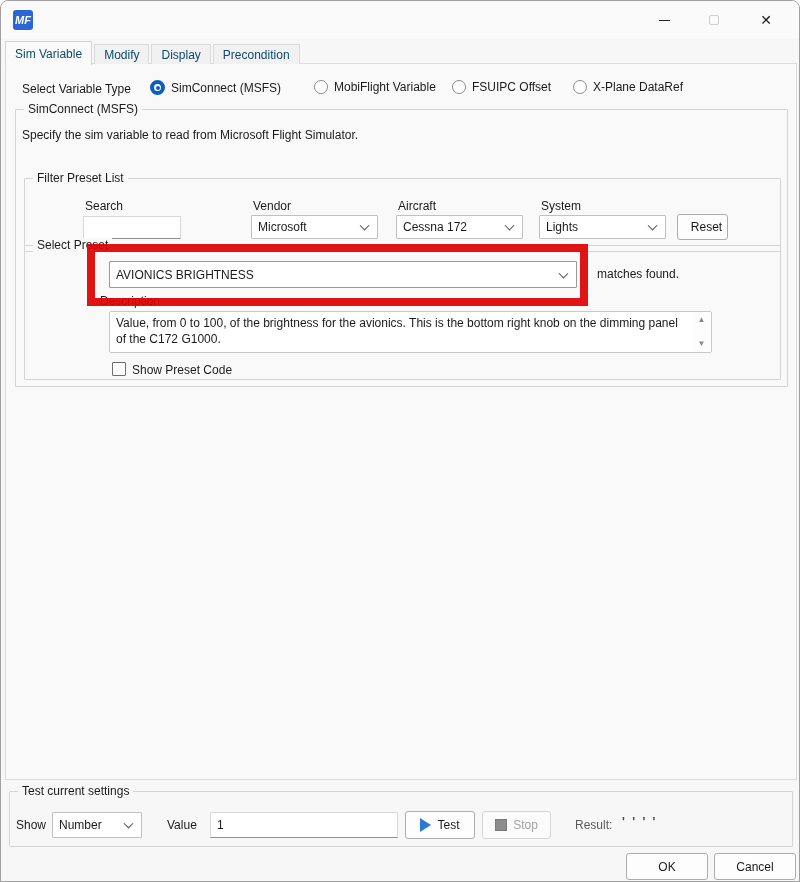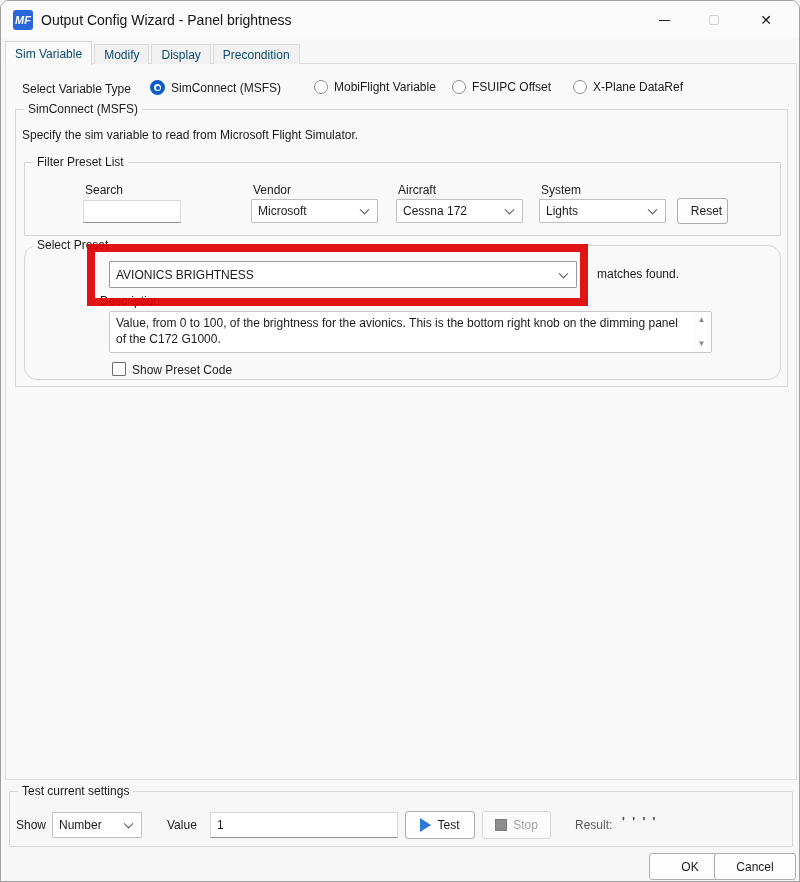--- a/index.html
+++ b/index.html
@@ -115,7 +115,6 @@
     <div class="app-icon">
       <span>MF</span>
     </div>
-    <div class="win-title">Output Config Wizard - Panel brightness</div>
     <div class="win-btn btn-min">
       <div class="min-glyph"></div>
     </div>

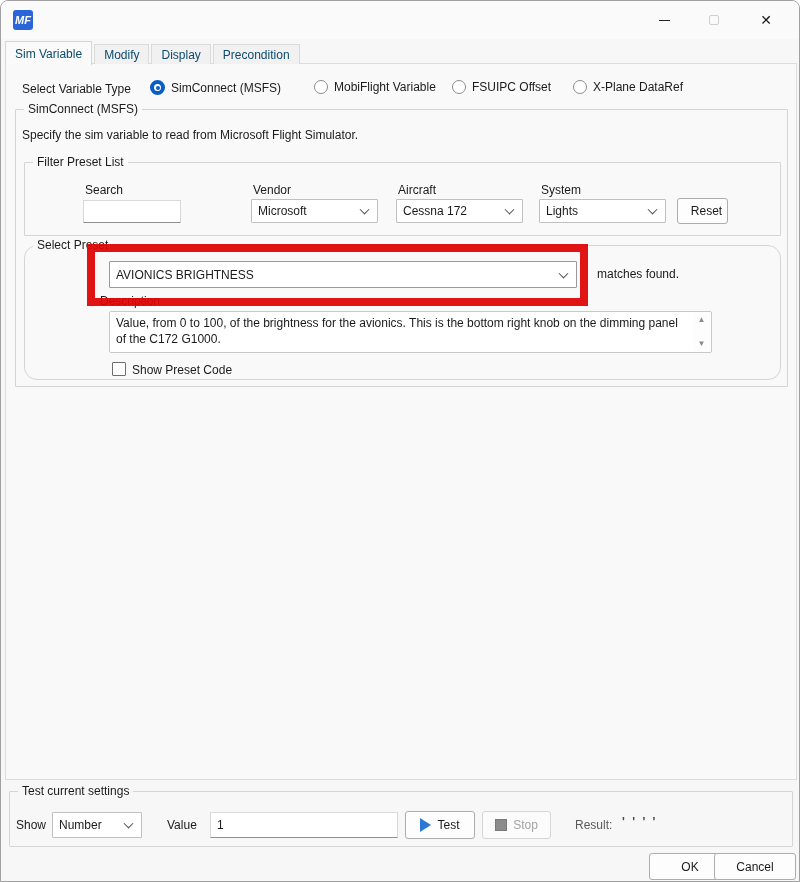--- a/index.html
+++ b/index.html
@@ -158,7 +158,7 @@
       <div class="gb-label">SimConnect (MSFS)</div>
       <div class="fieldlabel" style="left:6px; top:18px;">Specify the sim variable to read from Microsoft Flight Simulator.</div>
 
-      <div class="groupbox" style="left:8px; top:52px; width:757px; height:74px;">
+      <div class="groupbox" style="left:8px; top:68px; width:757px; height:74px;">
         <div class="gb-label">Filter Preset List</div>
 
         <div class="fieldlabel" style="left:60px; top:20px;">Search</div>

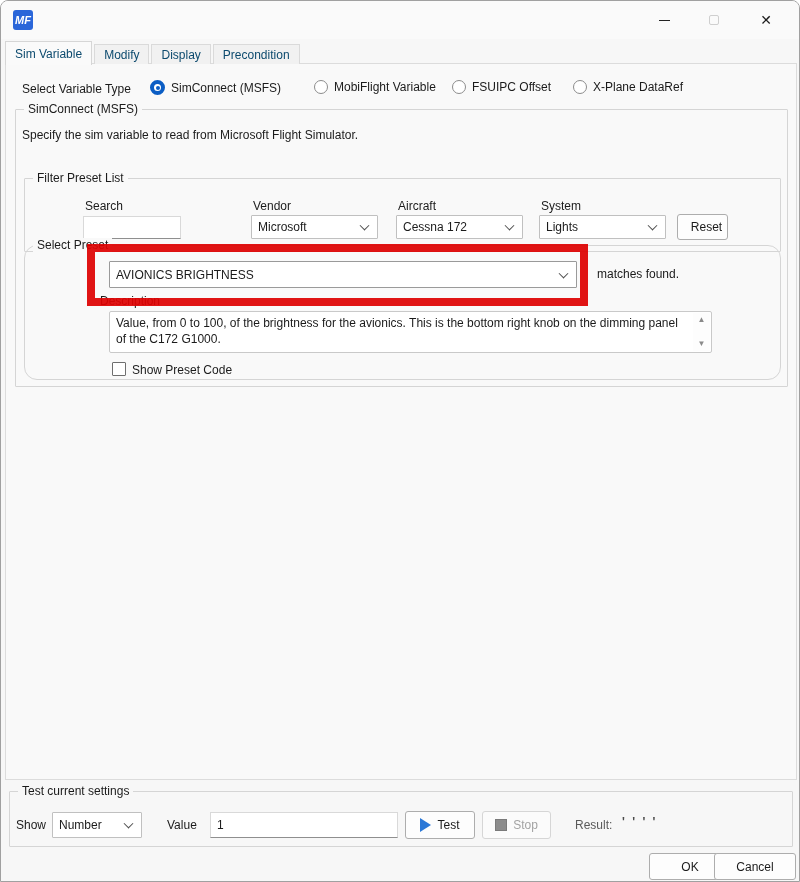--- a/index.html
+++ b/index.html
@@ -189,7 +189,7 @@
         </div>
       </div>
 
-      <div class="groupbox" style="left:8px; top:135px; width:757px; height:135px;border-radius:13px;">
+      <div class="groupbox" style="left:8px; top:135px; width:757px; height:135px;">
         <div class="gb-label">Select Preset</div>
 
         <div class="combo" style="left:84px; top:15px; width:468px; height:27px; border-color:#9a9a9a;">

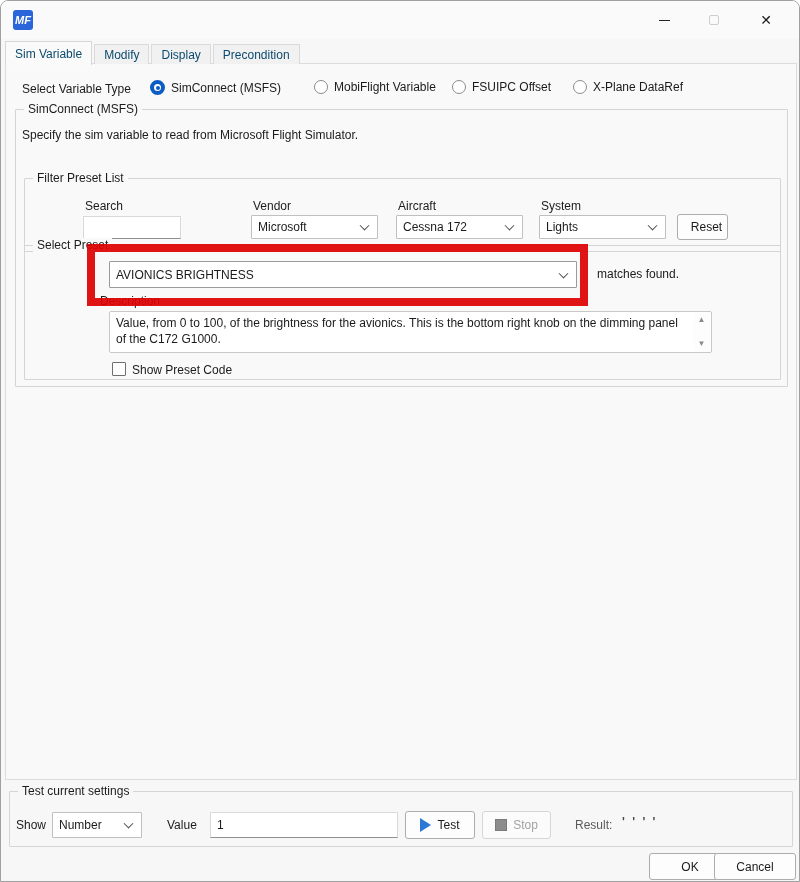--- a/index.html
+++ b/index.html
@@ -243,7 +243,7 @@
     <div class="fieldlabel result-ticks" style="left:612px; top:23px;">' ' ' '</div>
   </div>
 
-  <div class="btn" style="left:625px; top:852px; width:82px; height:27px;margin-left:23px;">
+  <div class="btn" style="left:625px; top:852px; width:82px; height:27px;">
     <span>OK</span>
   </div>
   <div class="btn" style="left:713px; top:852px; width:82px; height:27px;">

